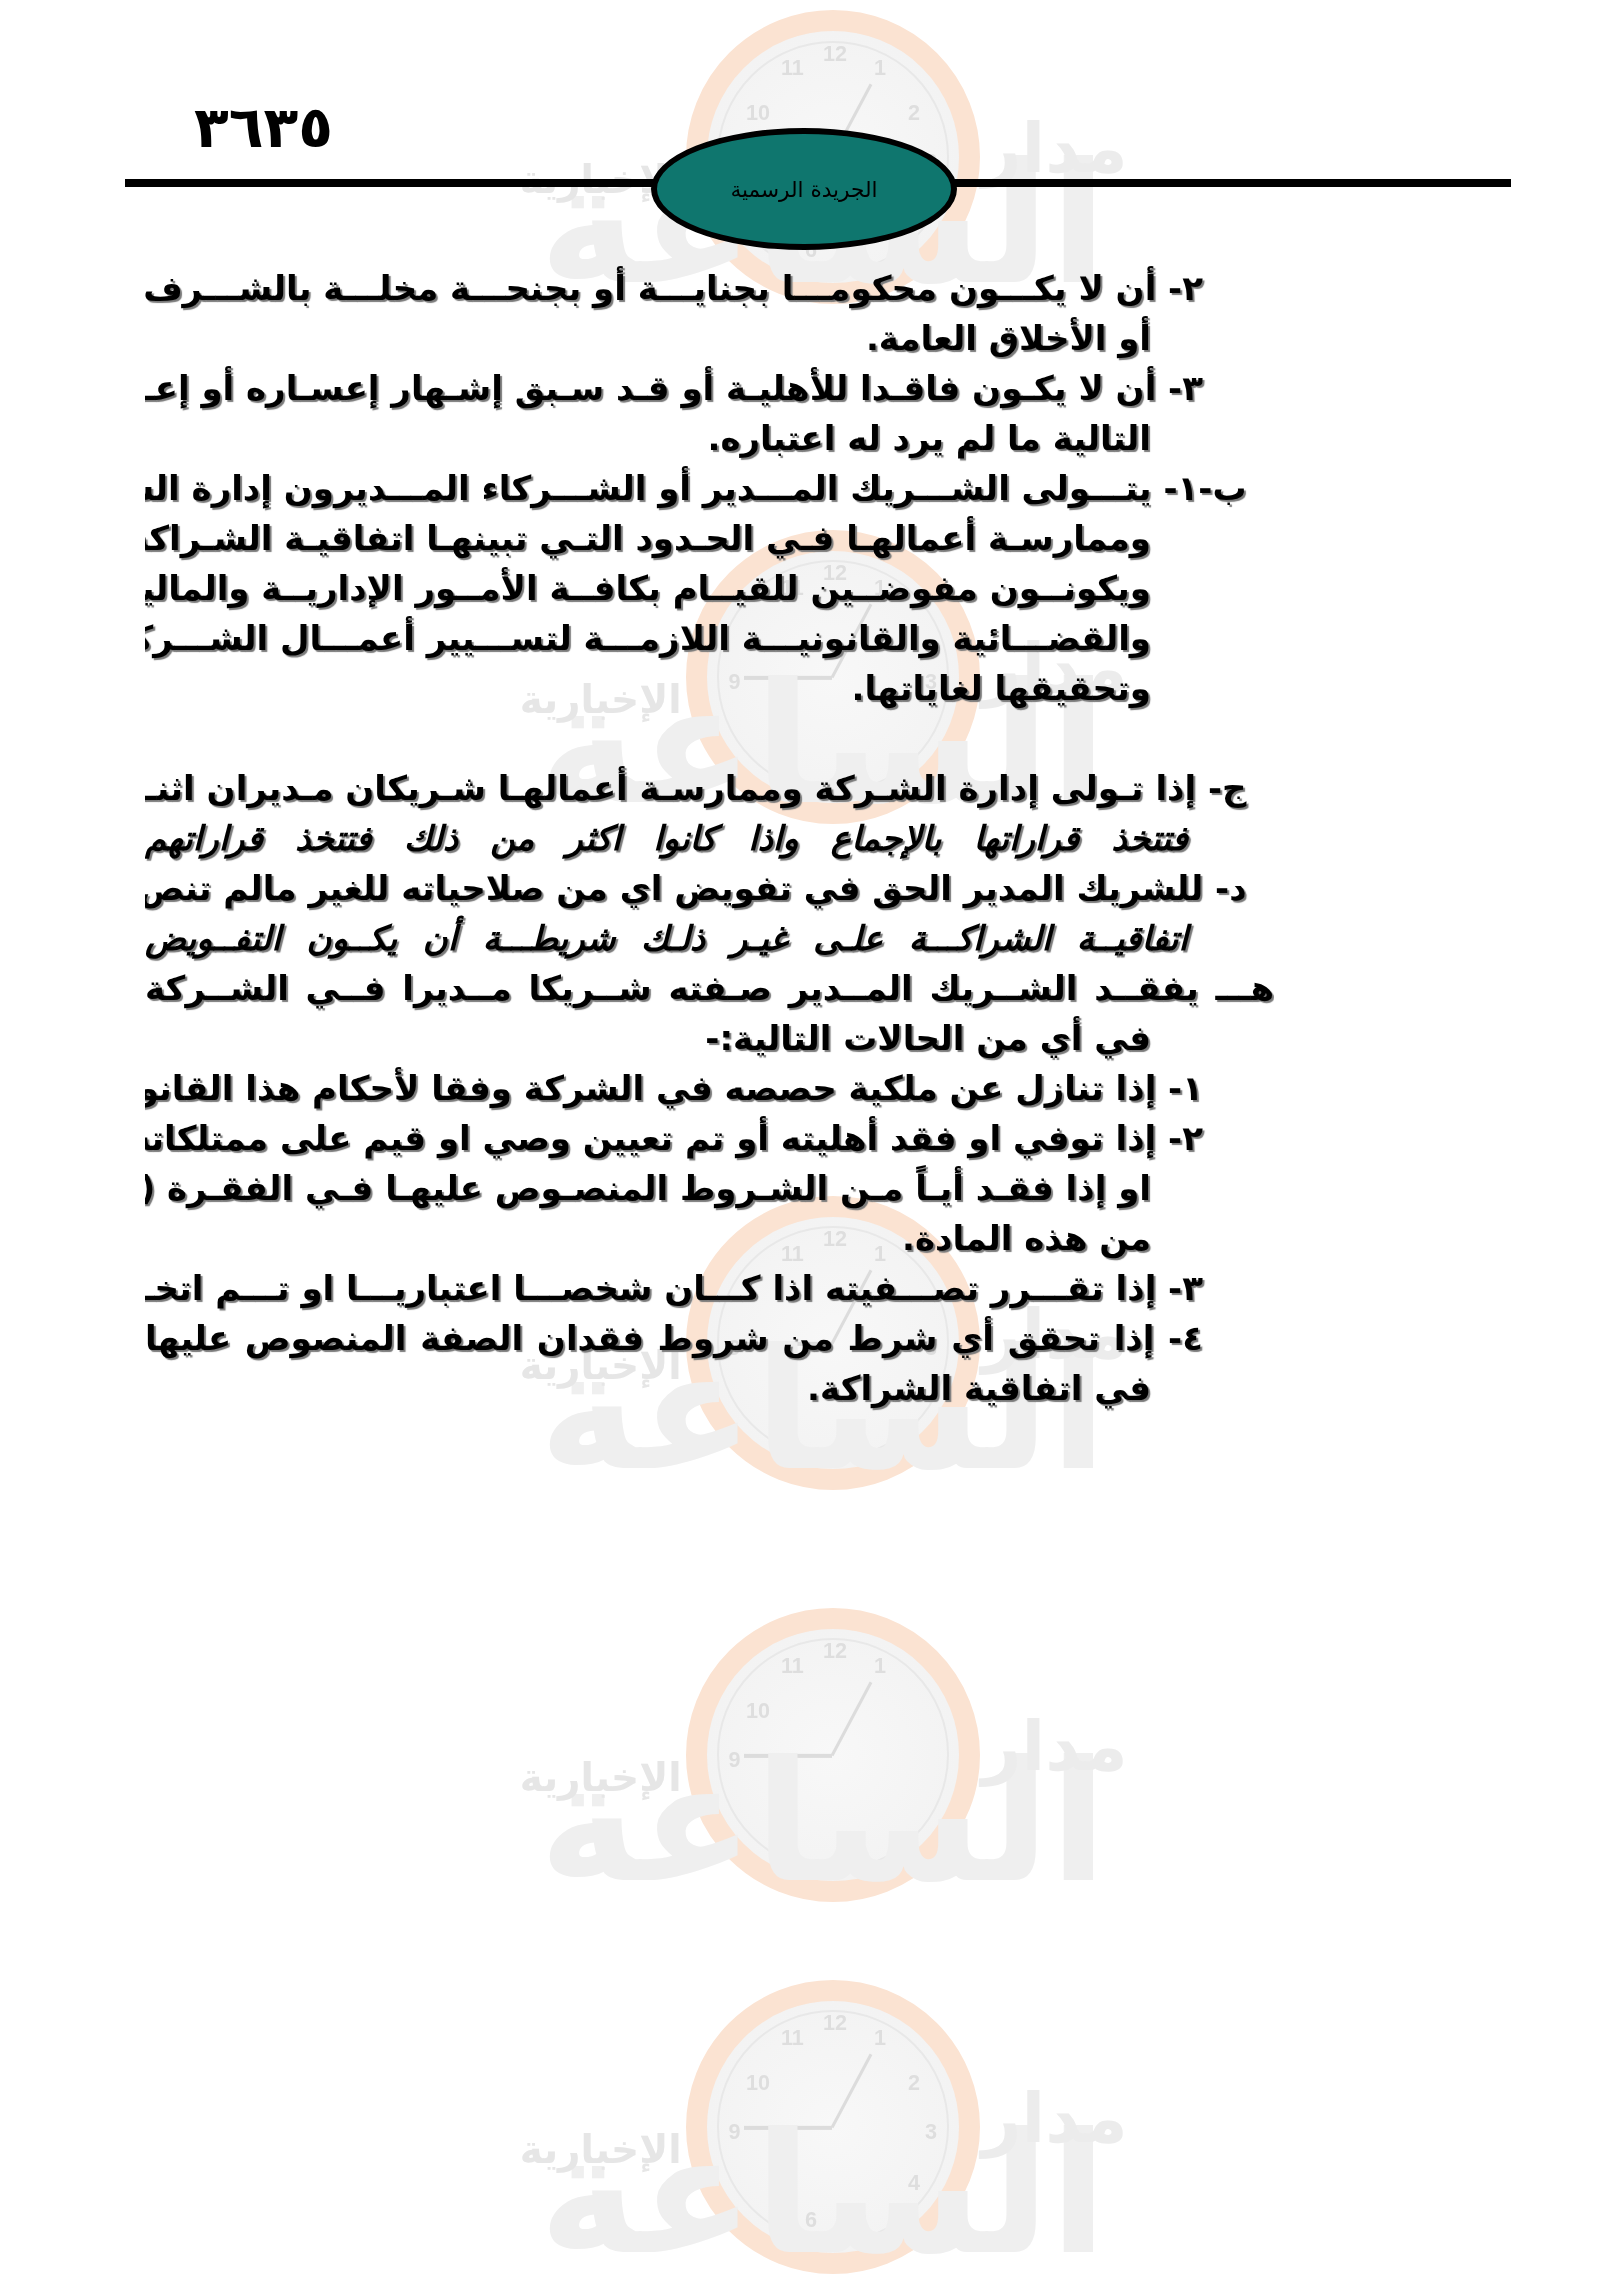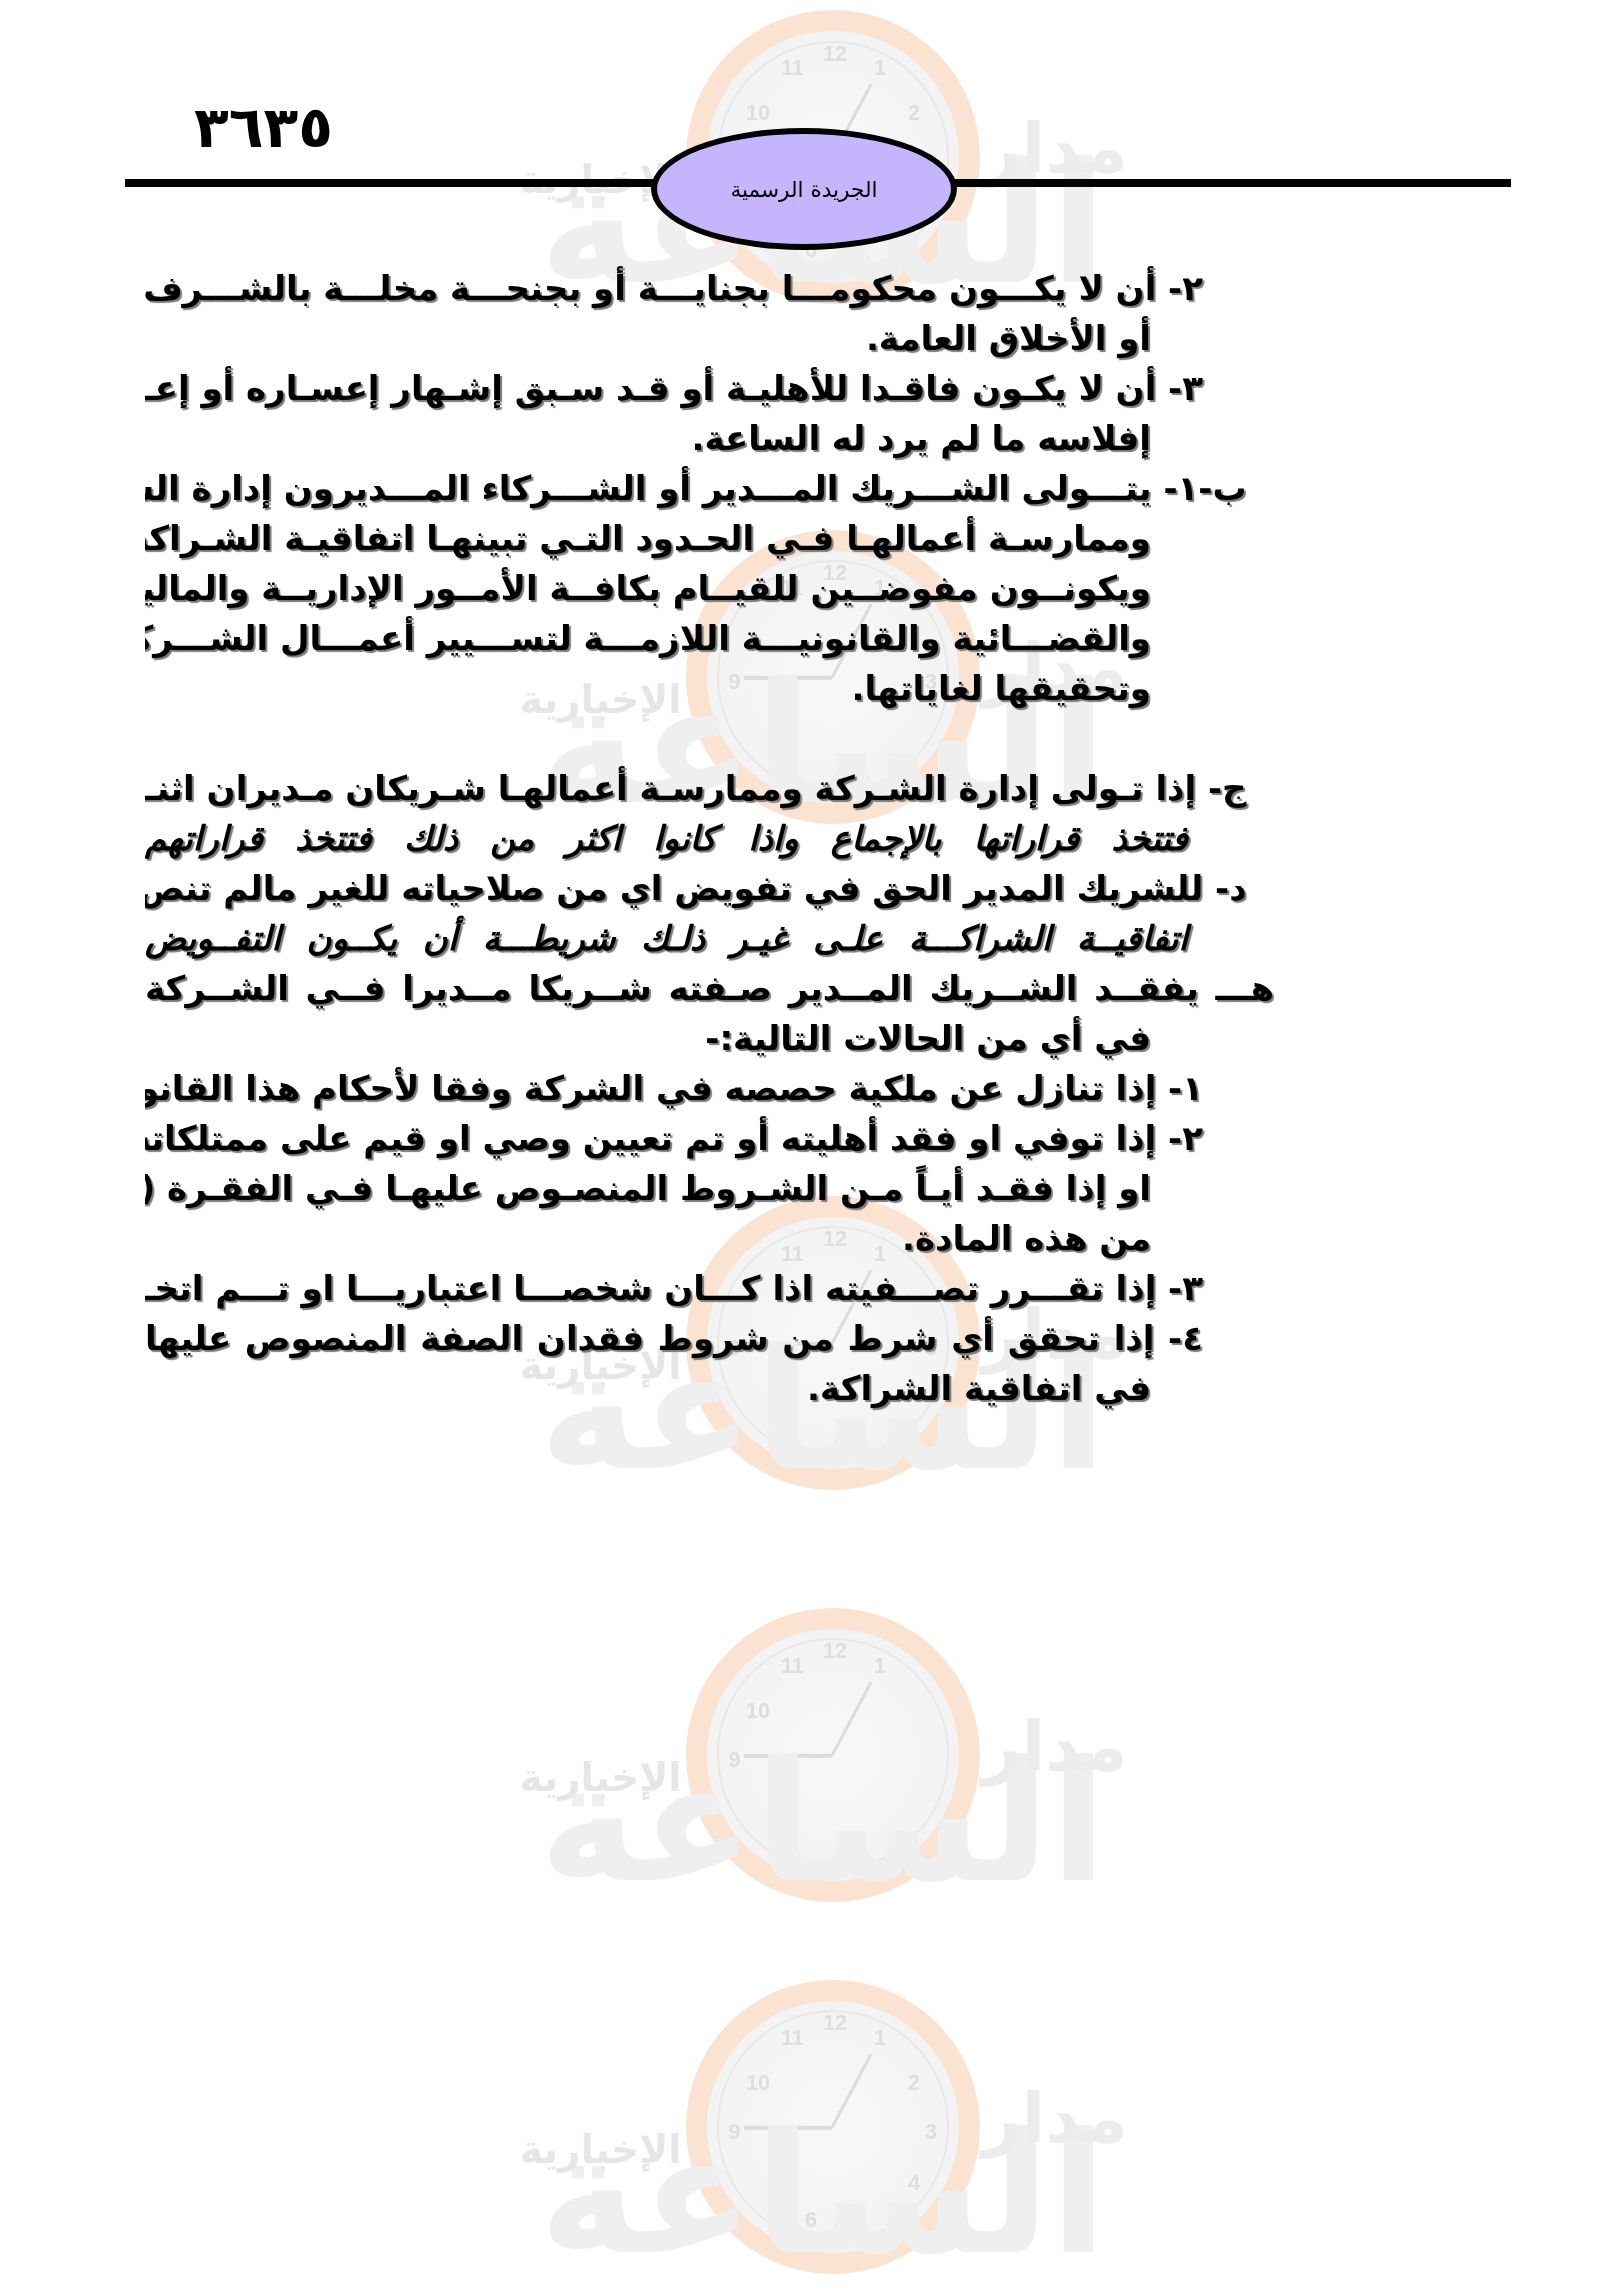--- a/index.html
+++ b/index.html
@@ -115,7 +115,7 @@
       box-sizing: border-box;
       border: 6.9px solid #000;
       border-radius: 50%;
-      background: #c4b5fd;
+      background: #0f766e;
       z-index: 3;
       display: flex;
       align-items: center;

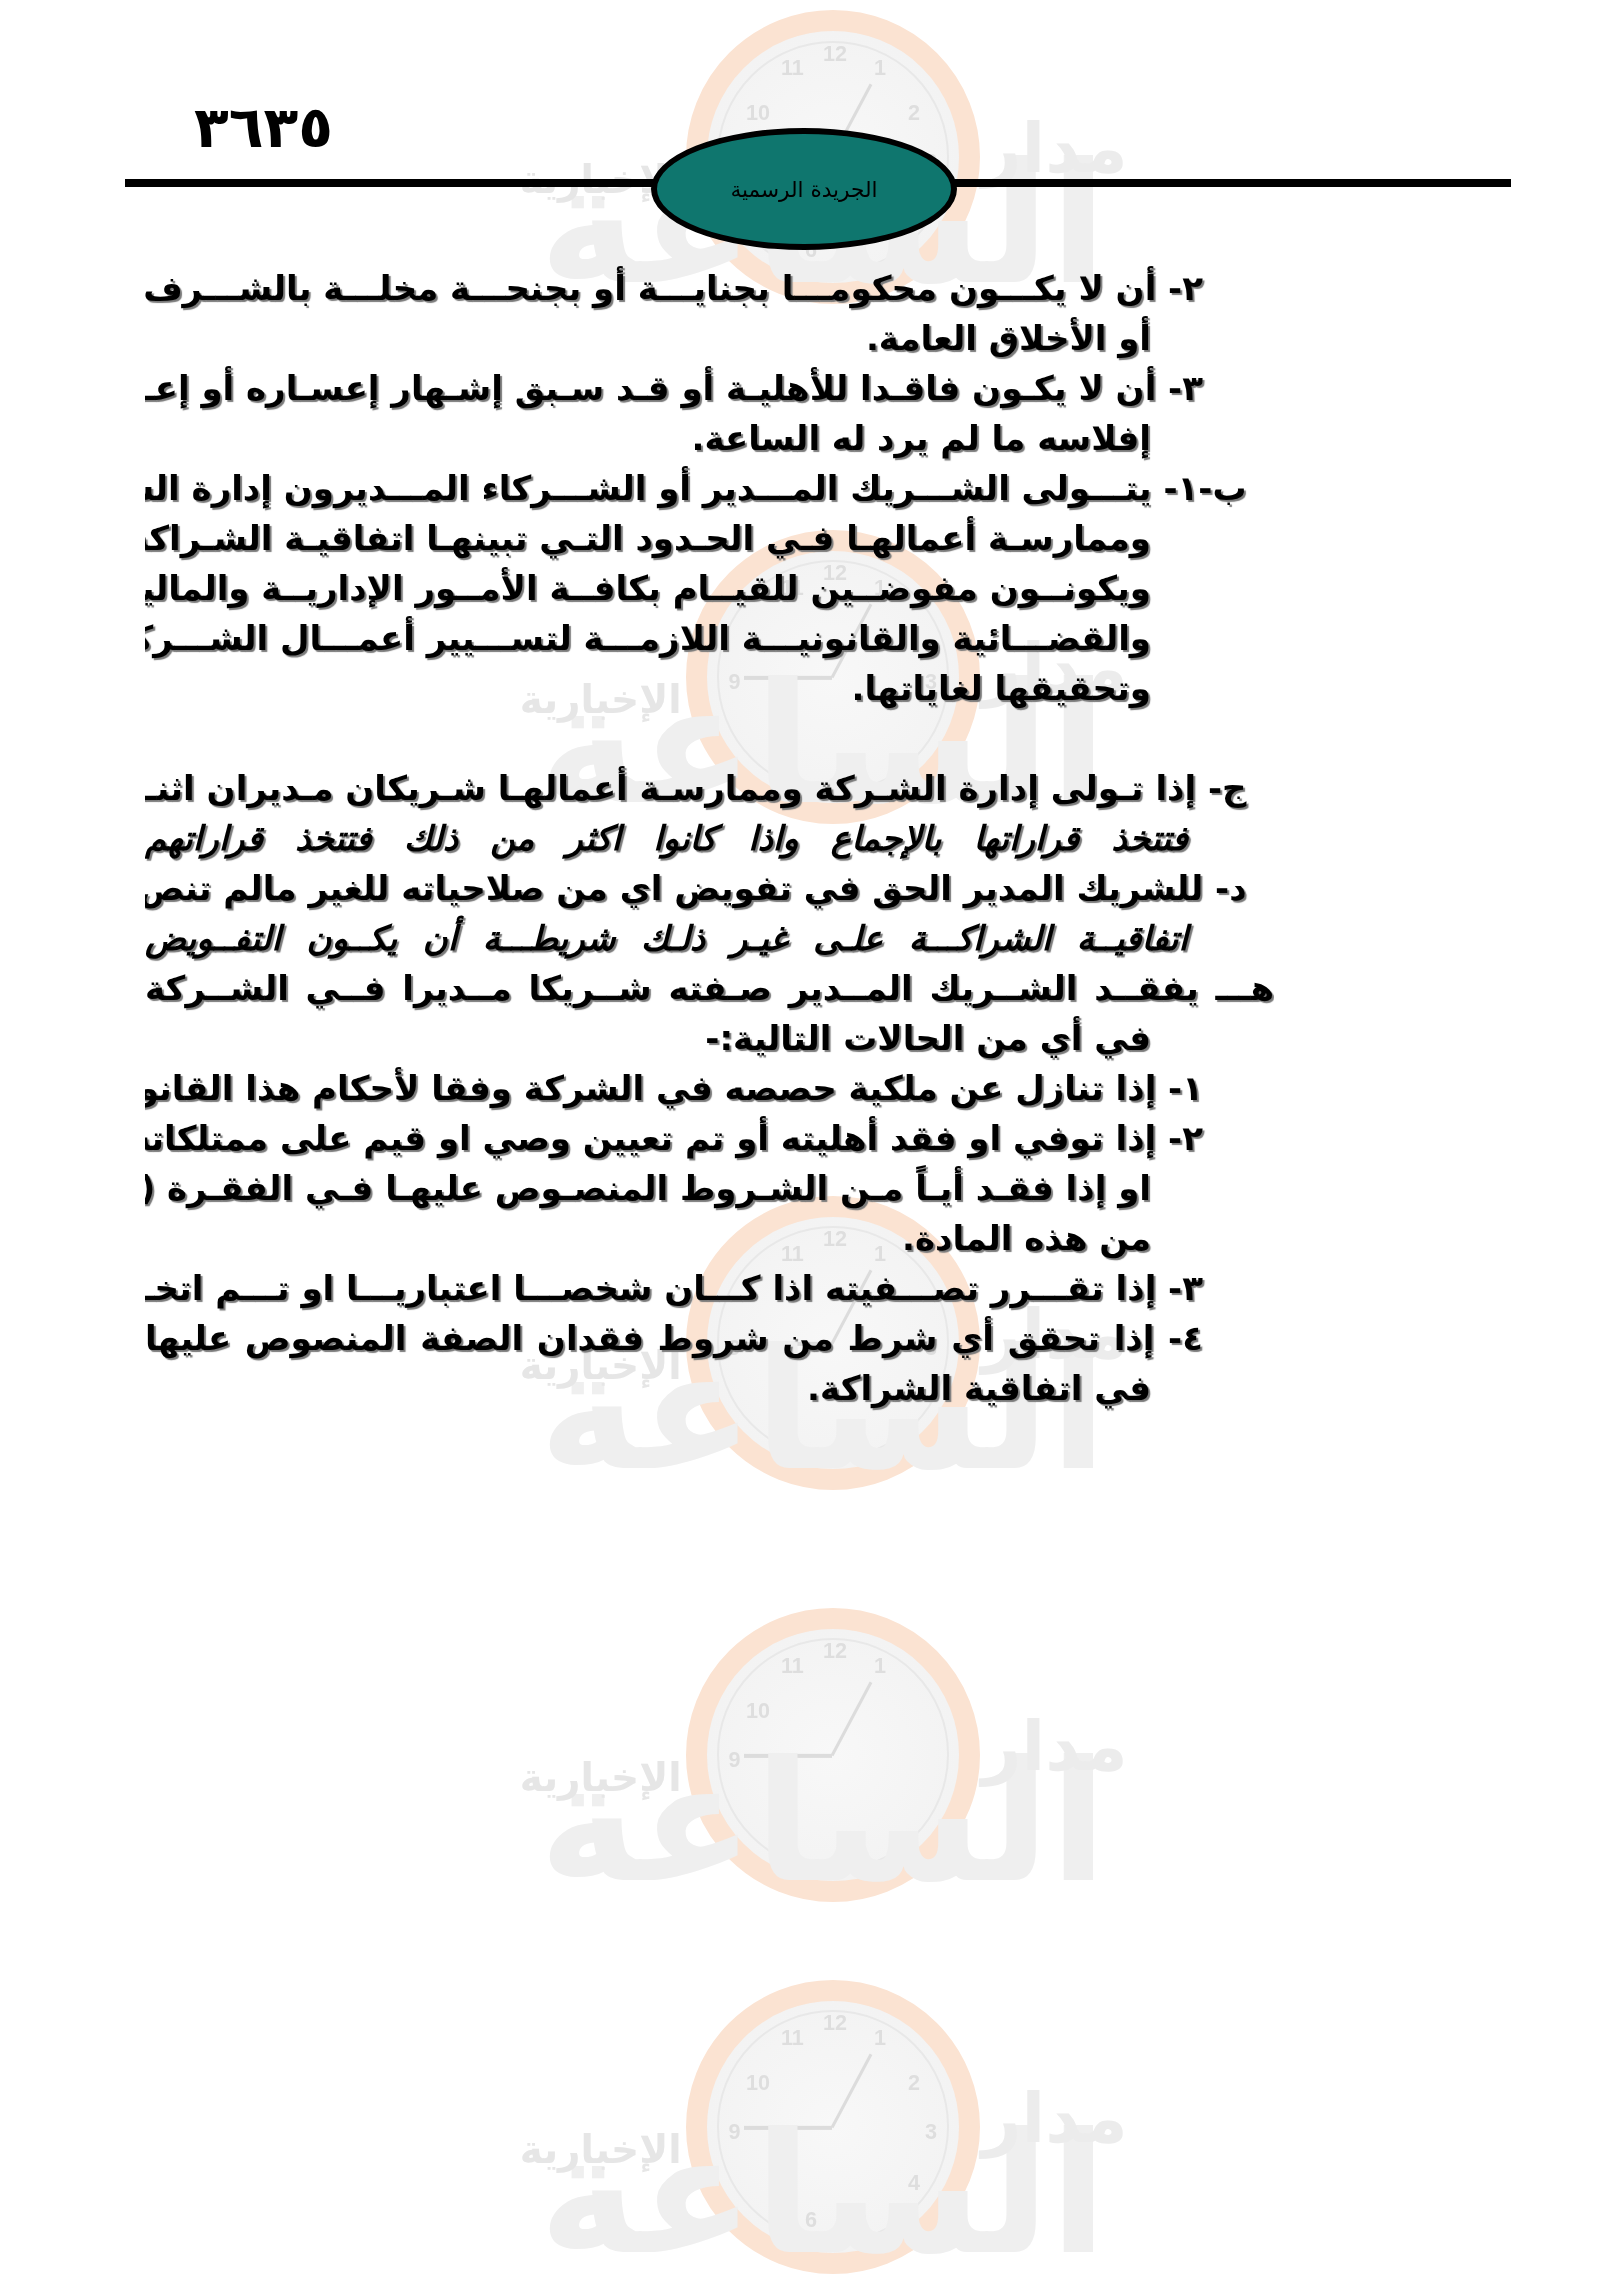--- a/index.html
+++ b/index.html
@@ -276,7 +276,7 @@
 
   <div>
     <div class="line ind-item2">٣- أن لا يكـون فاقـدا للأهليـة أو قـد سـبق إشـهار إعسـاره أو إعـلان</div>
-    <div class="line last ind-cont1">إفلاسه ما لم يرد له الساعة.</div>
+    <div class="line last ind-cont1">التالية ما لم يرد له اعتباره.</div>
   </div>
 
   <div>

